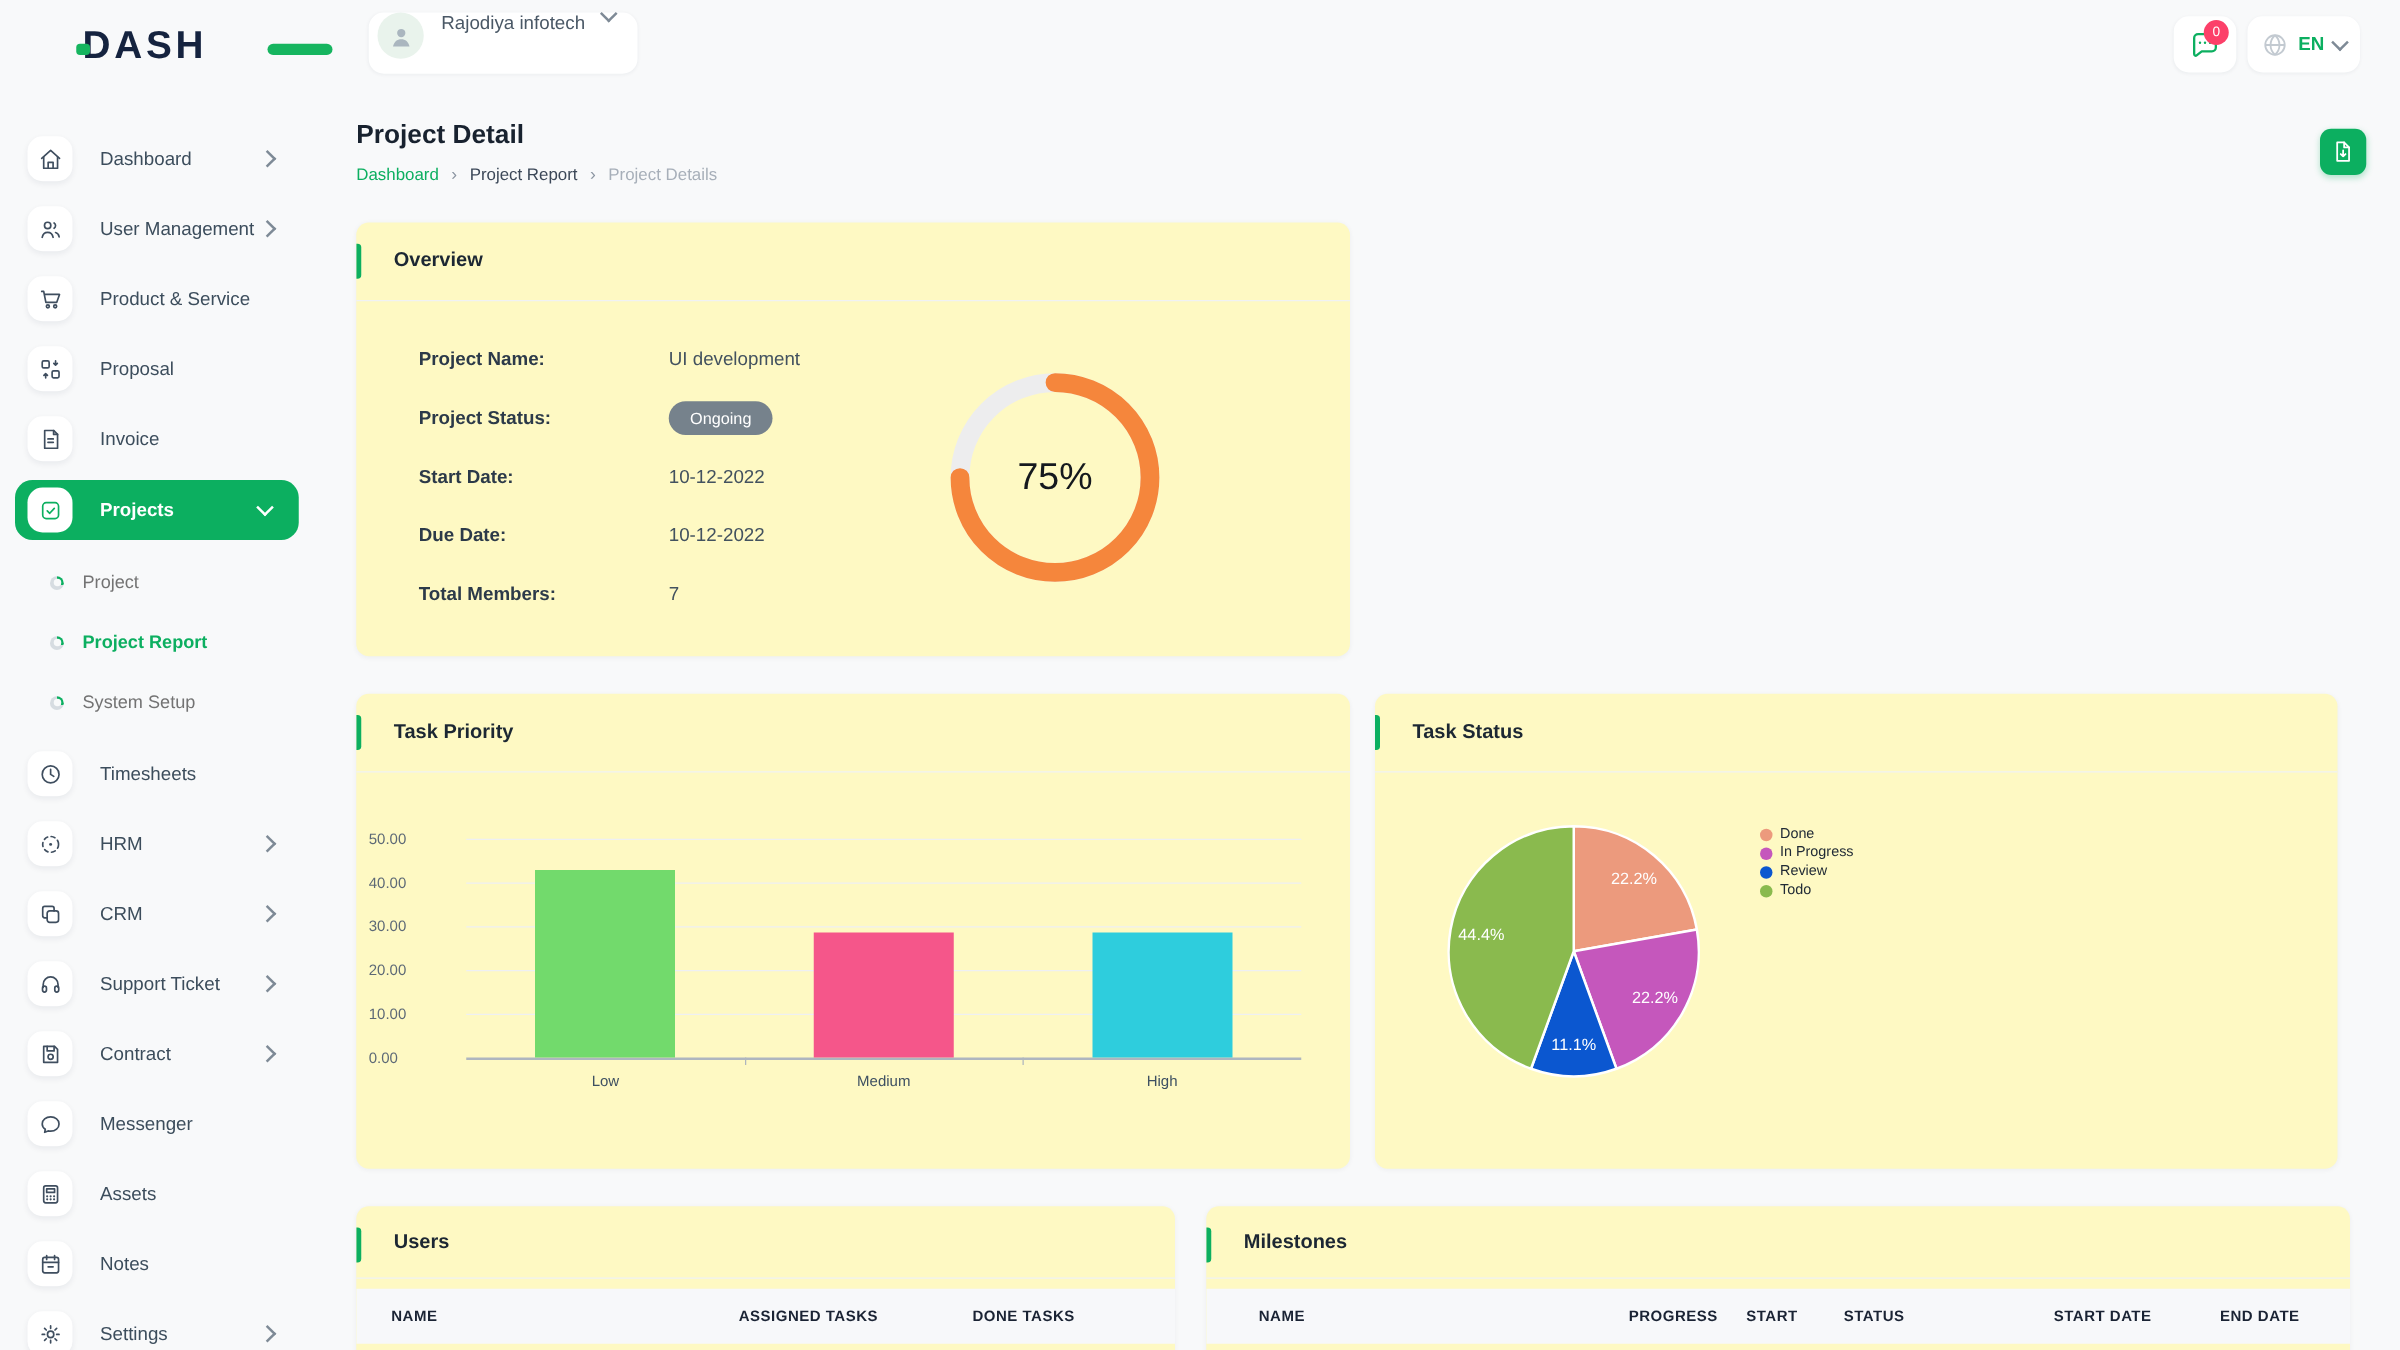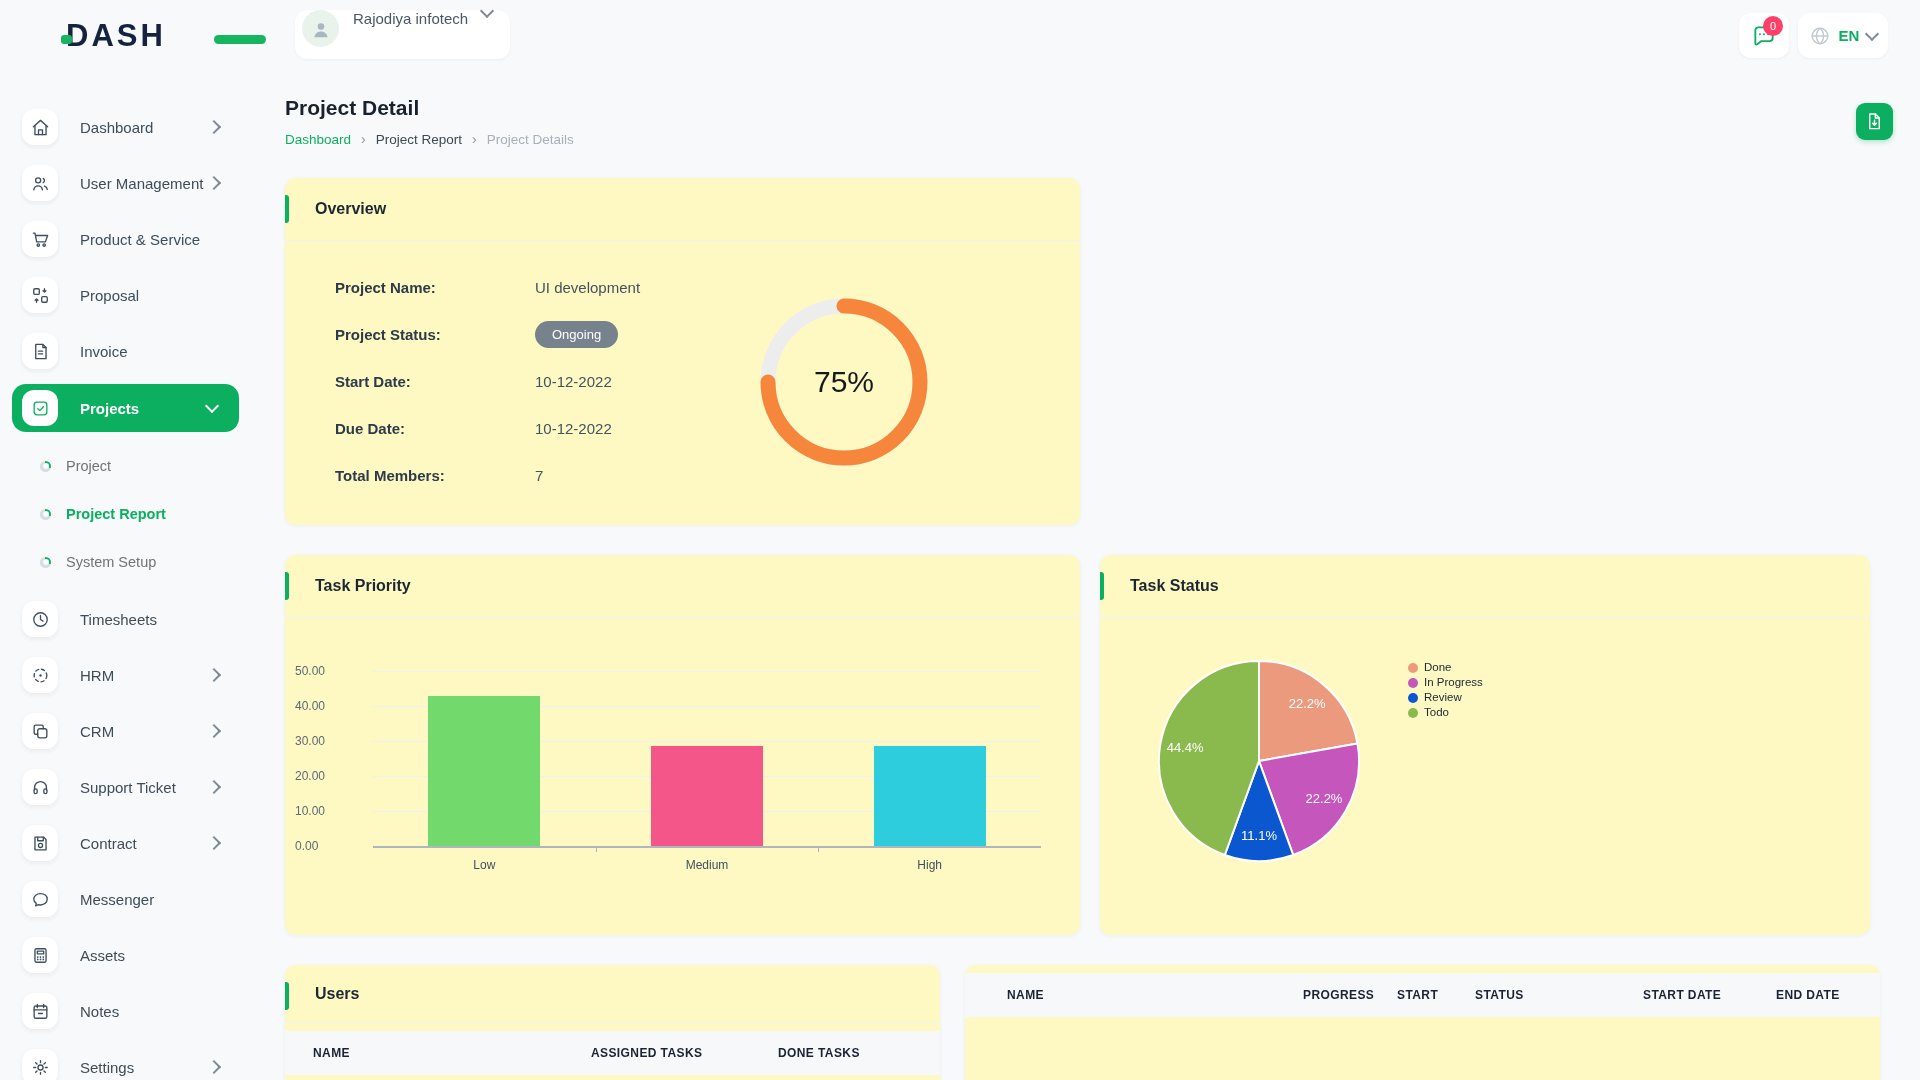--- a/index.html
+++ b/index.html
@@ -447,6 +447,7 @@
   </section>
 
   <section class="card" id="card-milestones">
+    <div class="card-h short">Milestones</div>
     <div class="thead" id="milestones-thead">
         <span class="th">NAME</span>
         <span class="th">PROGRESS</span>

